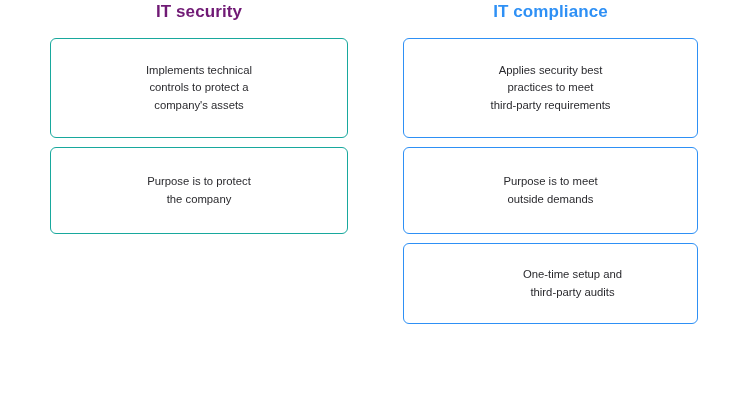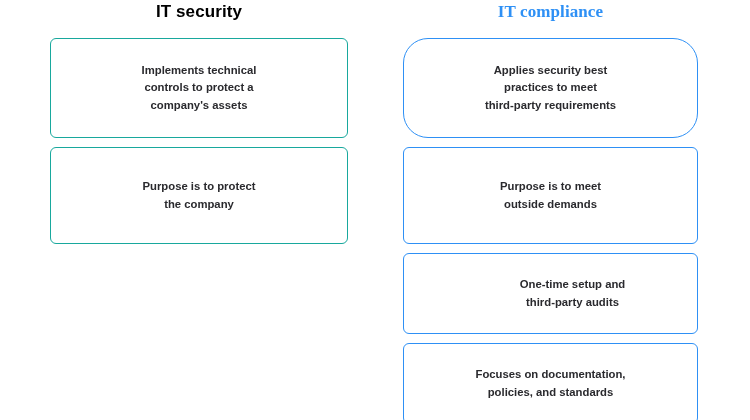--- a/index.html
+++ b/index.html
@@ -82,7 +82,7 @@
 
 <div class="canvas">
 
-  <div class="col-header left" style="color: #000000;">IT security</div>
+  <div class="col-header left" style="color: #701a75;">IT security</div>
 
   <div class="col-header right" style="color: rgb(46, 144, 245);">IT compliance</div>
 

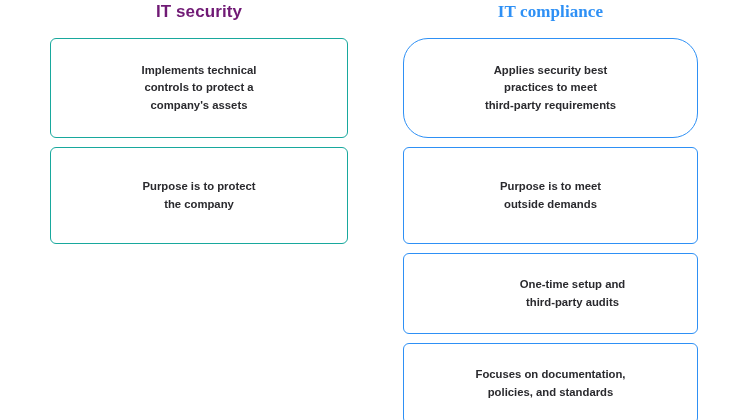--- a/index.html
+++ b/index.html
@@ -38,7 +38,7 @@
     white-space: nowrap;
   }
   .col-header.left  { left: 50px;  width: 298px; }
-  .col-header.right { left: 403px; width: 295px; font-family: Liberation Serif, serif; }
+  .col-header.right { left: 403px; width: 295px; }
 
   
   .column {

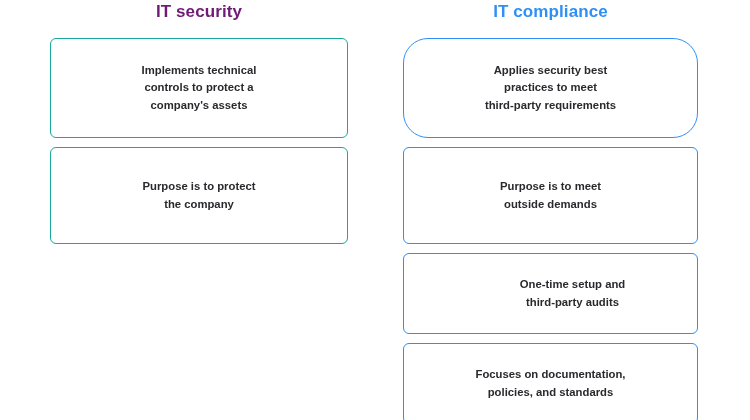--- a/index.html
+++ b/index.html
@@ -70,7 +70,7 @@
 
   .card-text {
     font-size: 11.3px;
-    font-weight: bold;
+    font-weight: normal;
     line-height: 17.5px;
     color: #2a2a2e;
     white-space: pre-line;

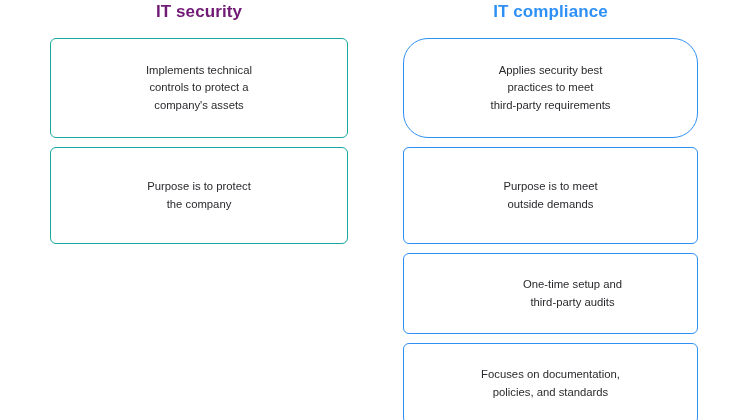--- a/index.html
+++ b/index.html
@@ -105,7 +105,7 @@
 
   <div class="column right">
 
-    <div class="card r1" style="border-color: rgb(46, 144, 245); border-radius: 25px;">
+    <div class="card r1" style="border-color: rgb(46, 144, 245);">
       <span class="card-text">Applies security best
 practices to meet
 third-party requirements</span>

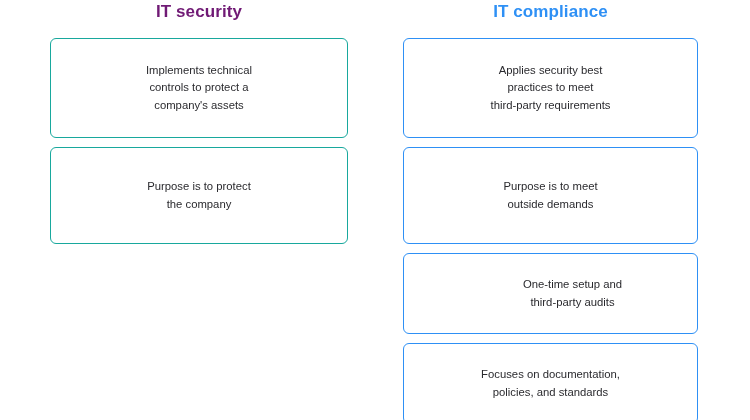--- a/index.html
+++ b/index.html
@@ -64,7 +64,7 @@
   .card:last-child { margin-bottom: 0; }
 
   .card.r1 { height: 100px; }
-  .card.r2 { height: 97px; }
+  .card.r2 { height: 87px; }
   .card.r3 { height: 81px; }
   .card.r4 { height: 81px; }
 

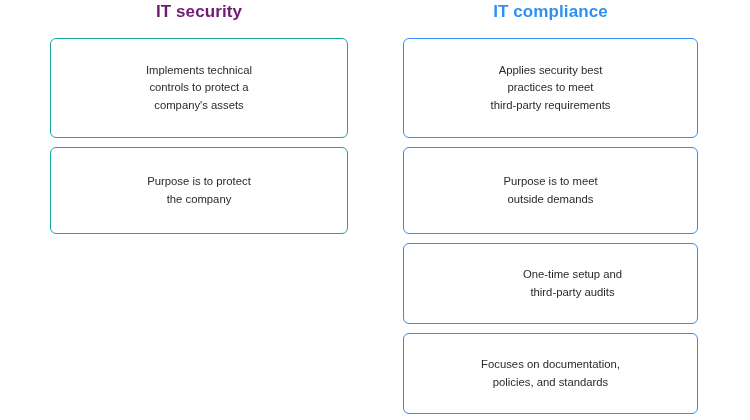--- a/index.html
+++ b/index.html
@@ -121,10 +121,6 @@
 third-party audits</span>
     </div>
 
-    <div class="card r4" style="border-color: rgb(46, 144, 245);">
-      <span class="card-text">Focuses on documentation,
-policies, and standards</span>
-    </div>
 
   </div>
 

